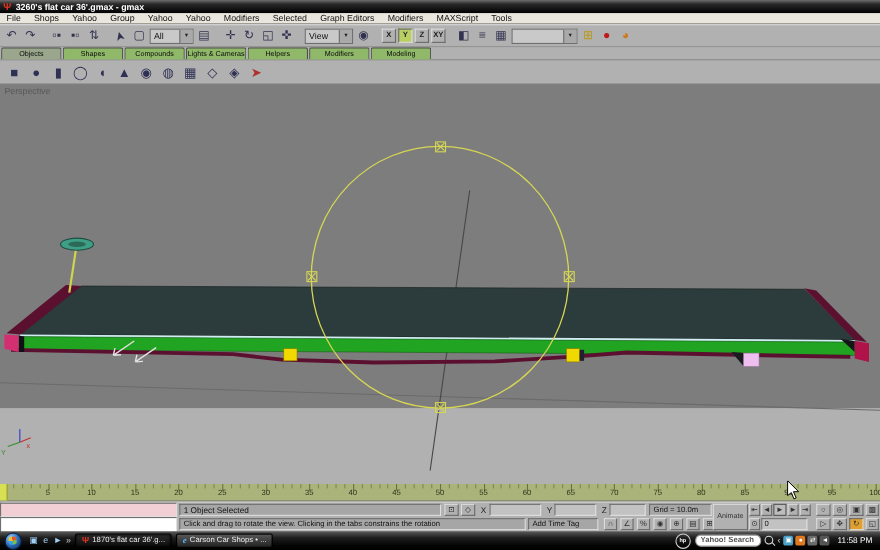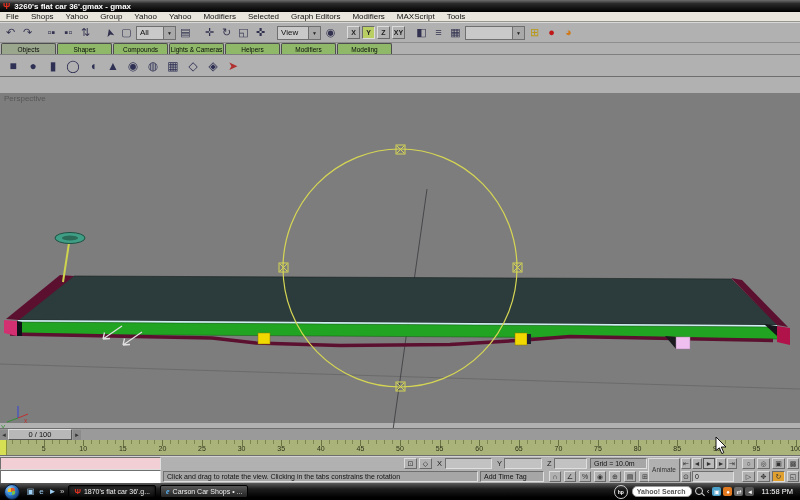--- a/index.html
+++ b/index.html
@@ -54,7 +54,7 @@
   .prim-btn.accent{color:#b03030;}
 
   
-  .viewport{position:absolute;top:77px;left:0;width:800px;height:330px;background:var(--viewport_bg);margin-top:16px;}
+  .viewport{position:absolute;top:77px;left:0;width:800px;height:294px;background:var(--viewport_bg);}
   .vp-label{position:absolute;left:4px;top:1px;font-size:8px;color:#575757;}
 
   

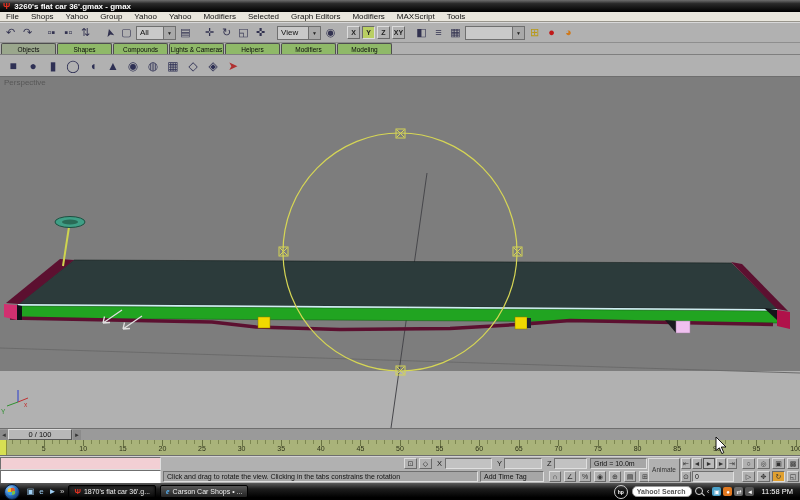--- a/index.html
+++ b/index.html
@@ -274,11 +274,6 @@
     <span class="vp-label">Perspective</span>
   </div>
 
-  <div class="timeslider">
-    <span class="ts-btn" style="left:0">◄</span>
-    <div class="ts-handle">0 / 100</div>
-    <span class="ts-btn" style="left:73px">►</span>
-  </div>
 
   <div class="trackbar">
     <div style="position:absolute;inset:0;">

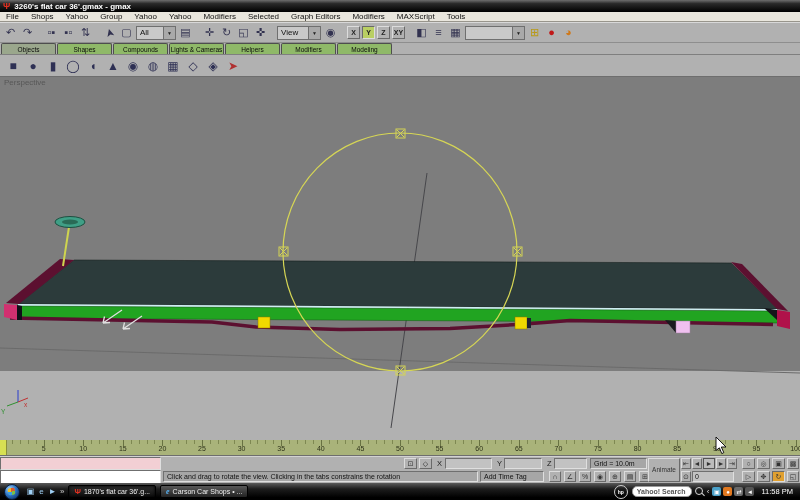--- a/index.html
+++ b/index.html
@@ -406,6 +406,7 @@
     <div class="sfield macro" style="left:0;top:0;width:161px;height:13px"></div>
     <div class="sfield listener" style="left:0;top:13px;width:161px;height:14px"></div>
 
+    <div class="sfield" style="left:163px;top:1px;width:238px;height:11px;font-size:7.5px">1 Object Selected</div>
     <span class="sbtn" style="left:404px;top:1px;width:13px;height:11px">⊡</span>
     <span class="sbtn" style="left:419px;top:1px;width:13px;height:11px">◇</span>
     <span class="slabel" style="left:437px;top:2px">X</span>

